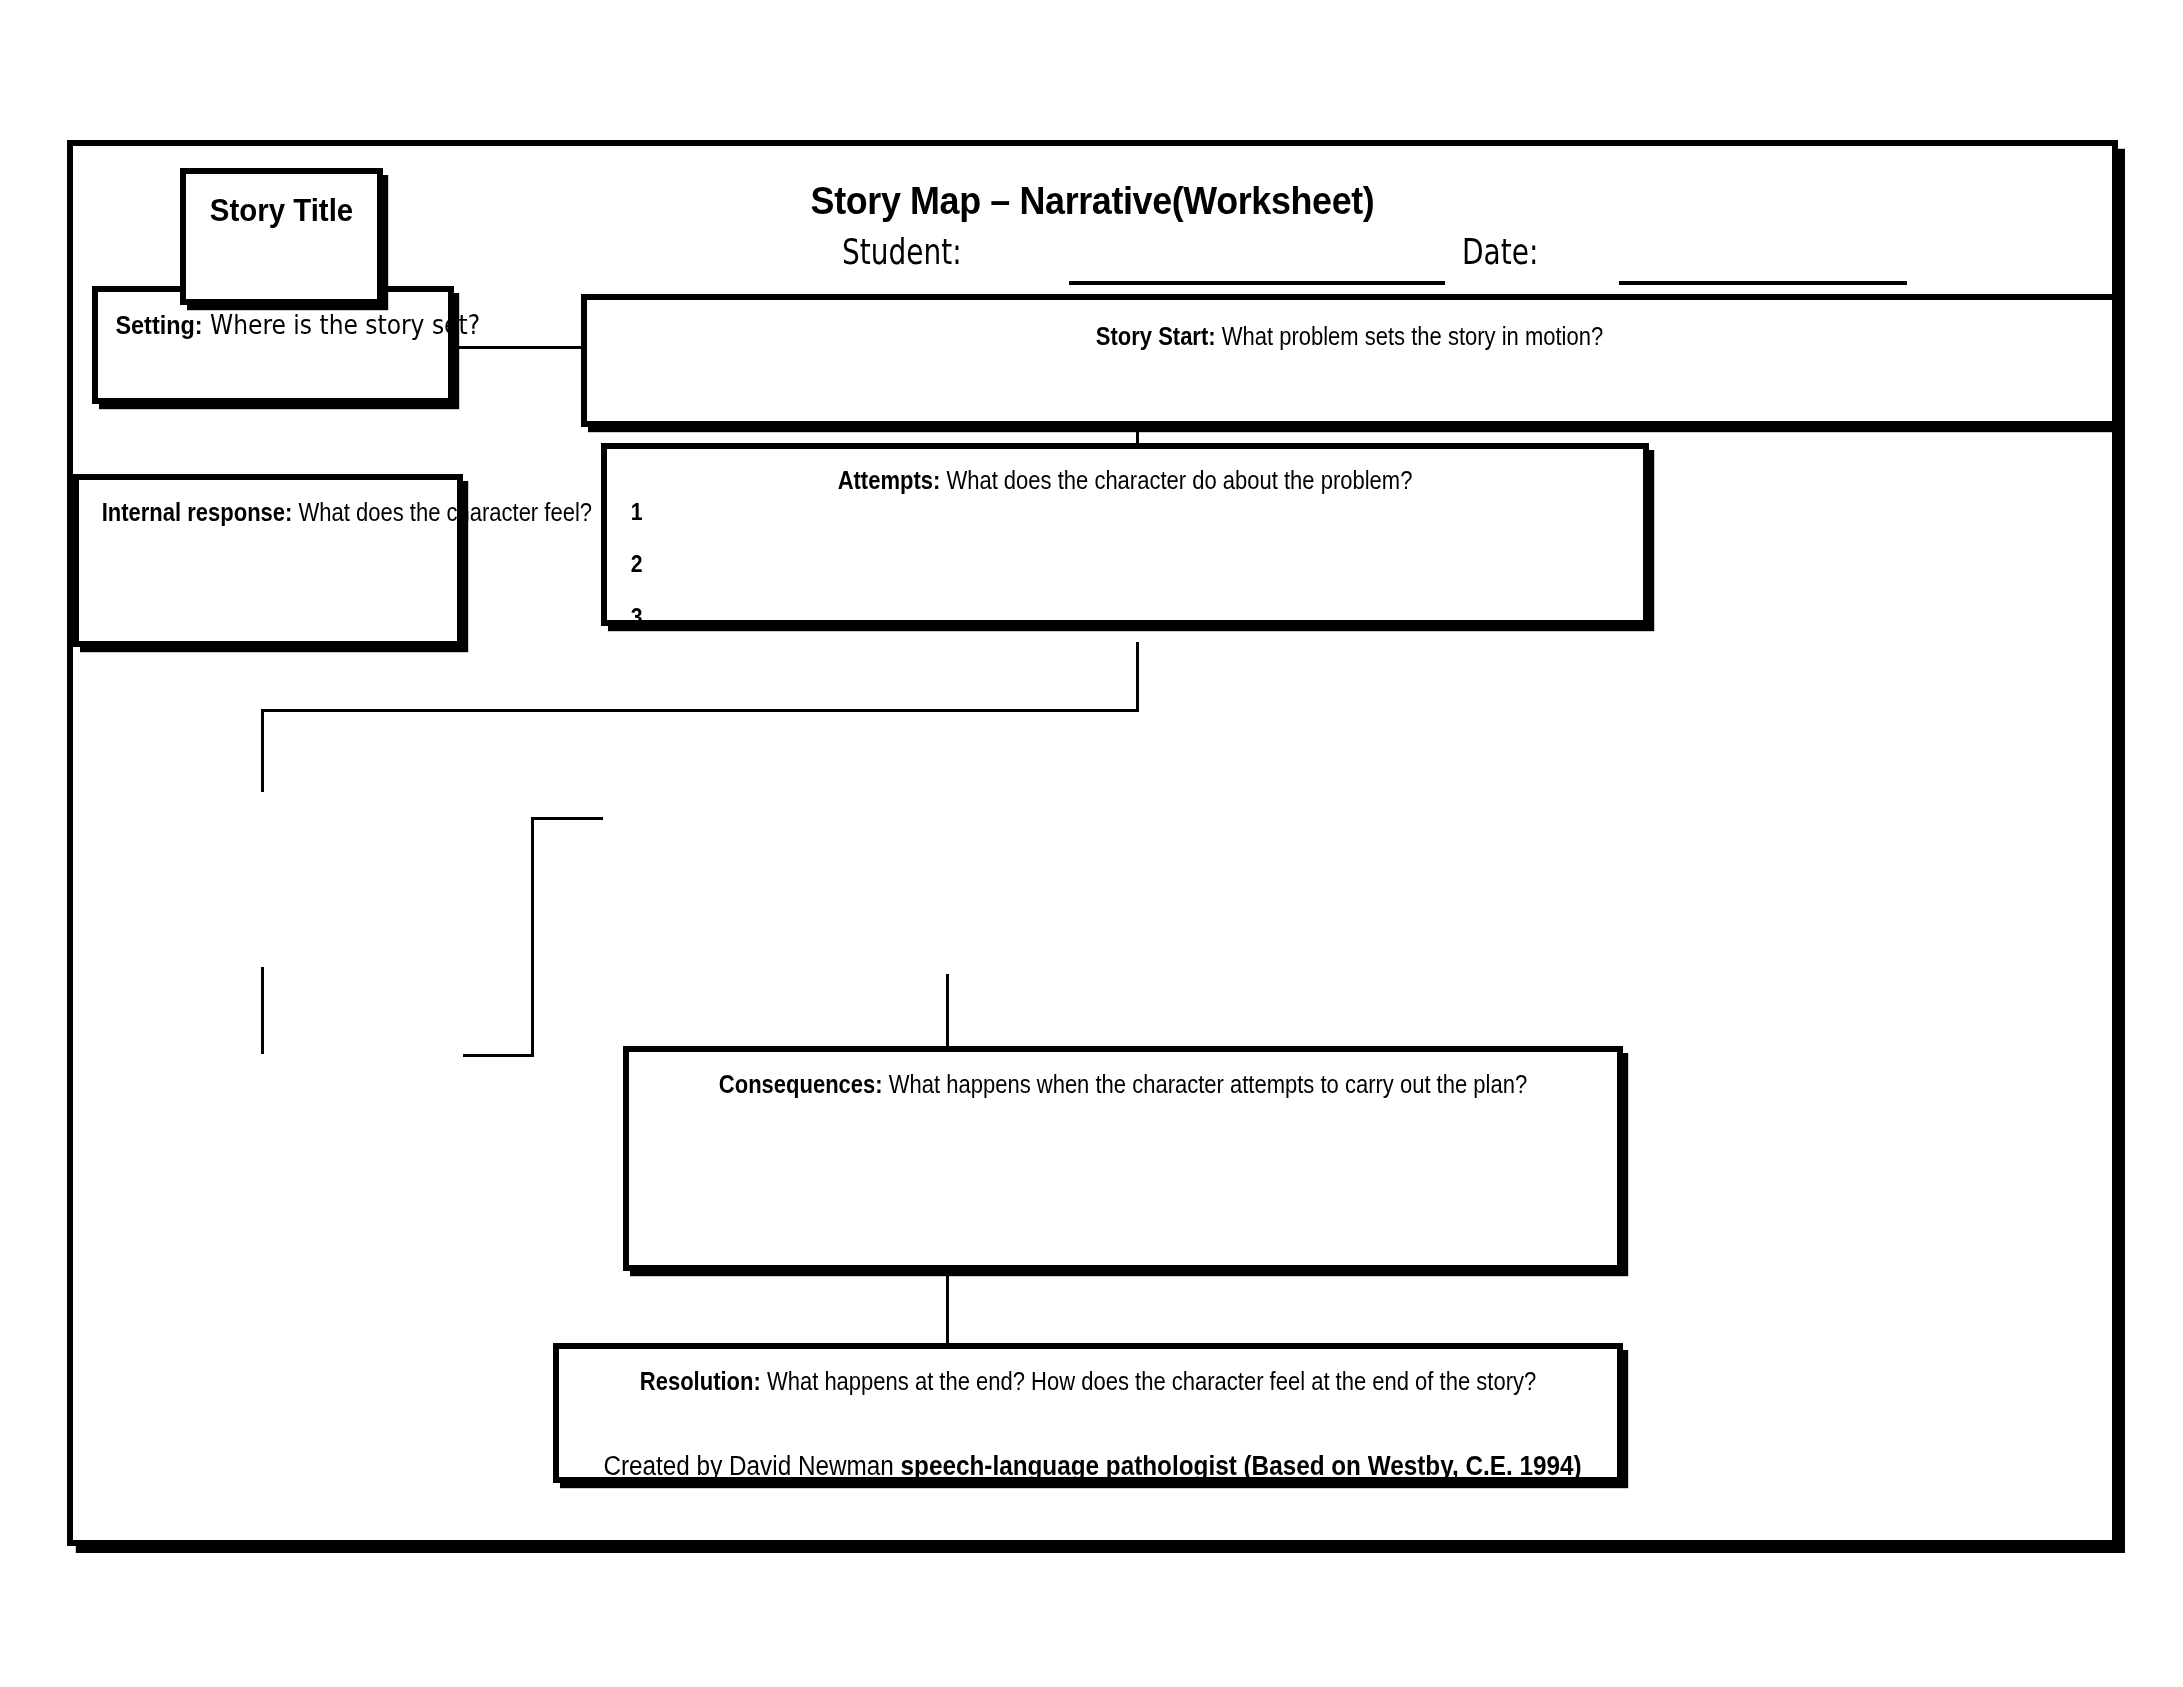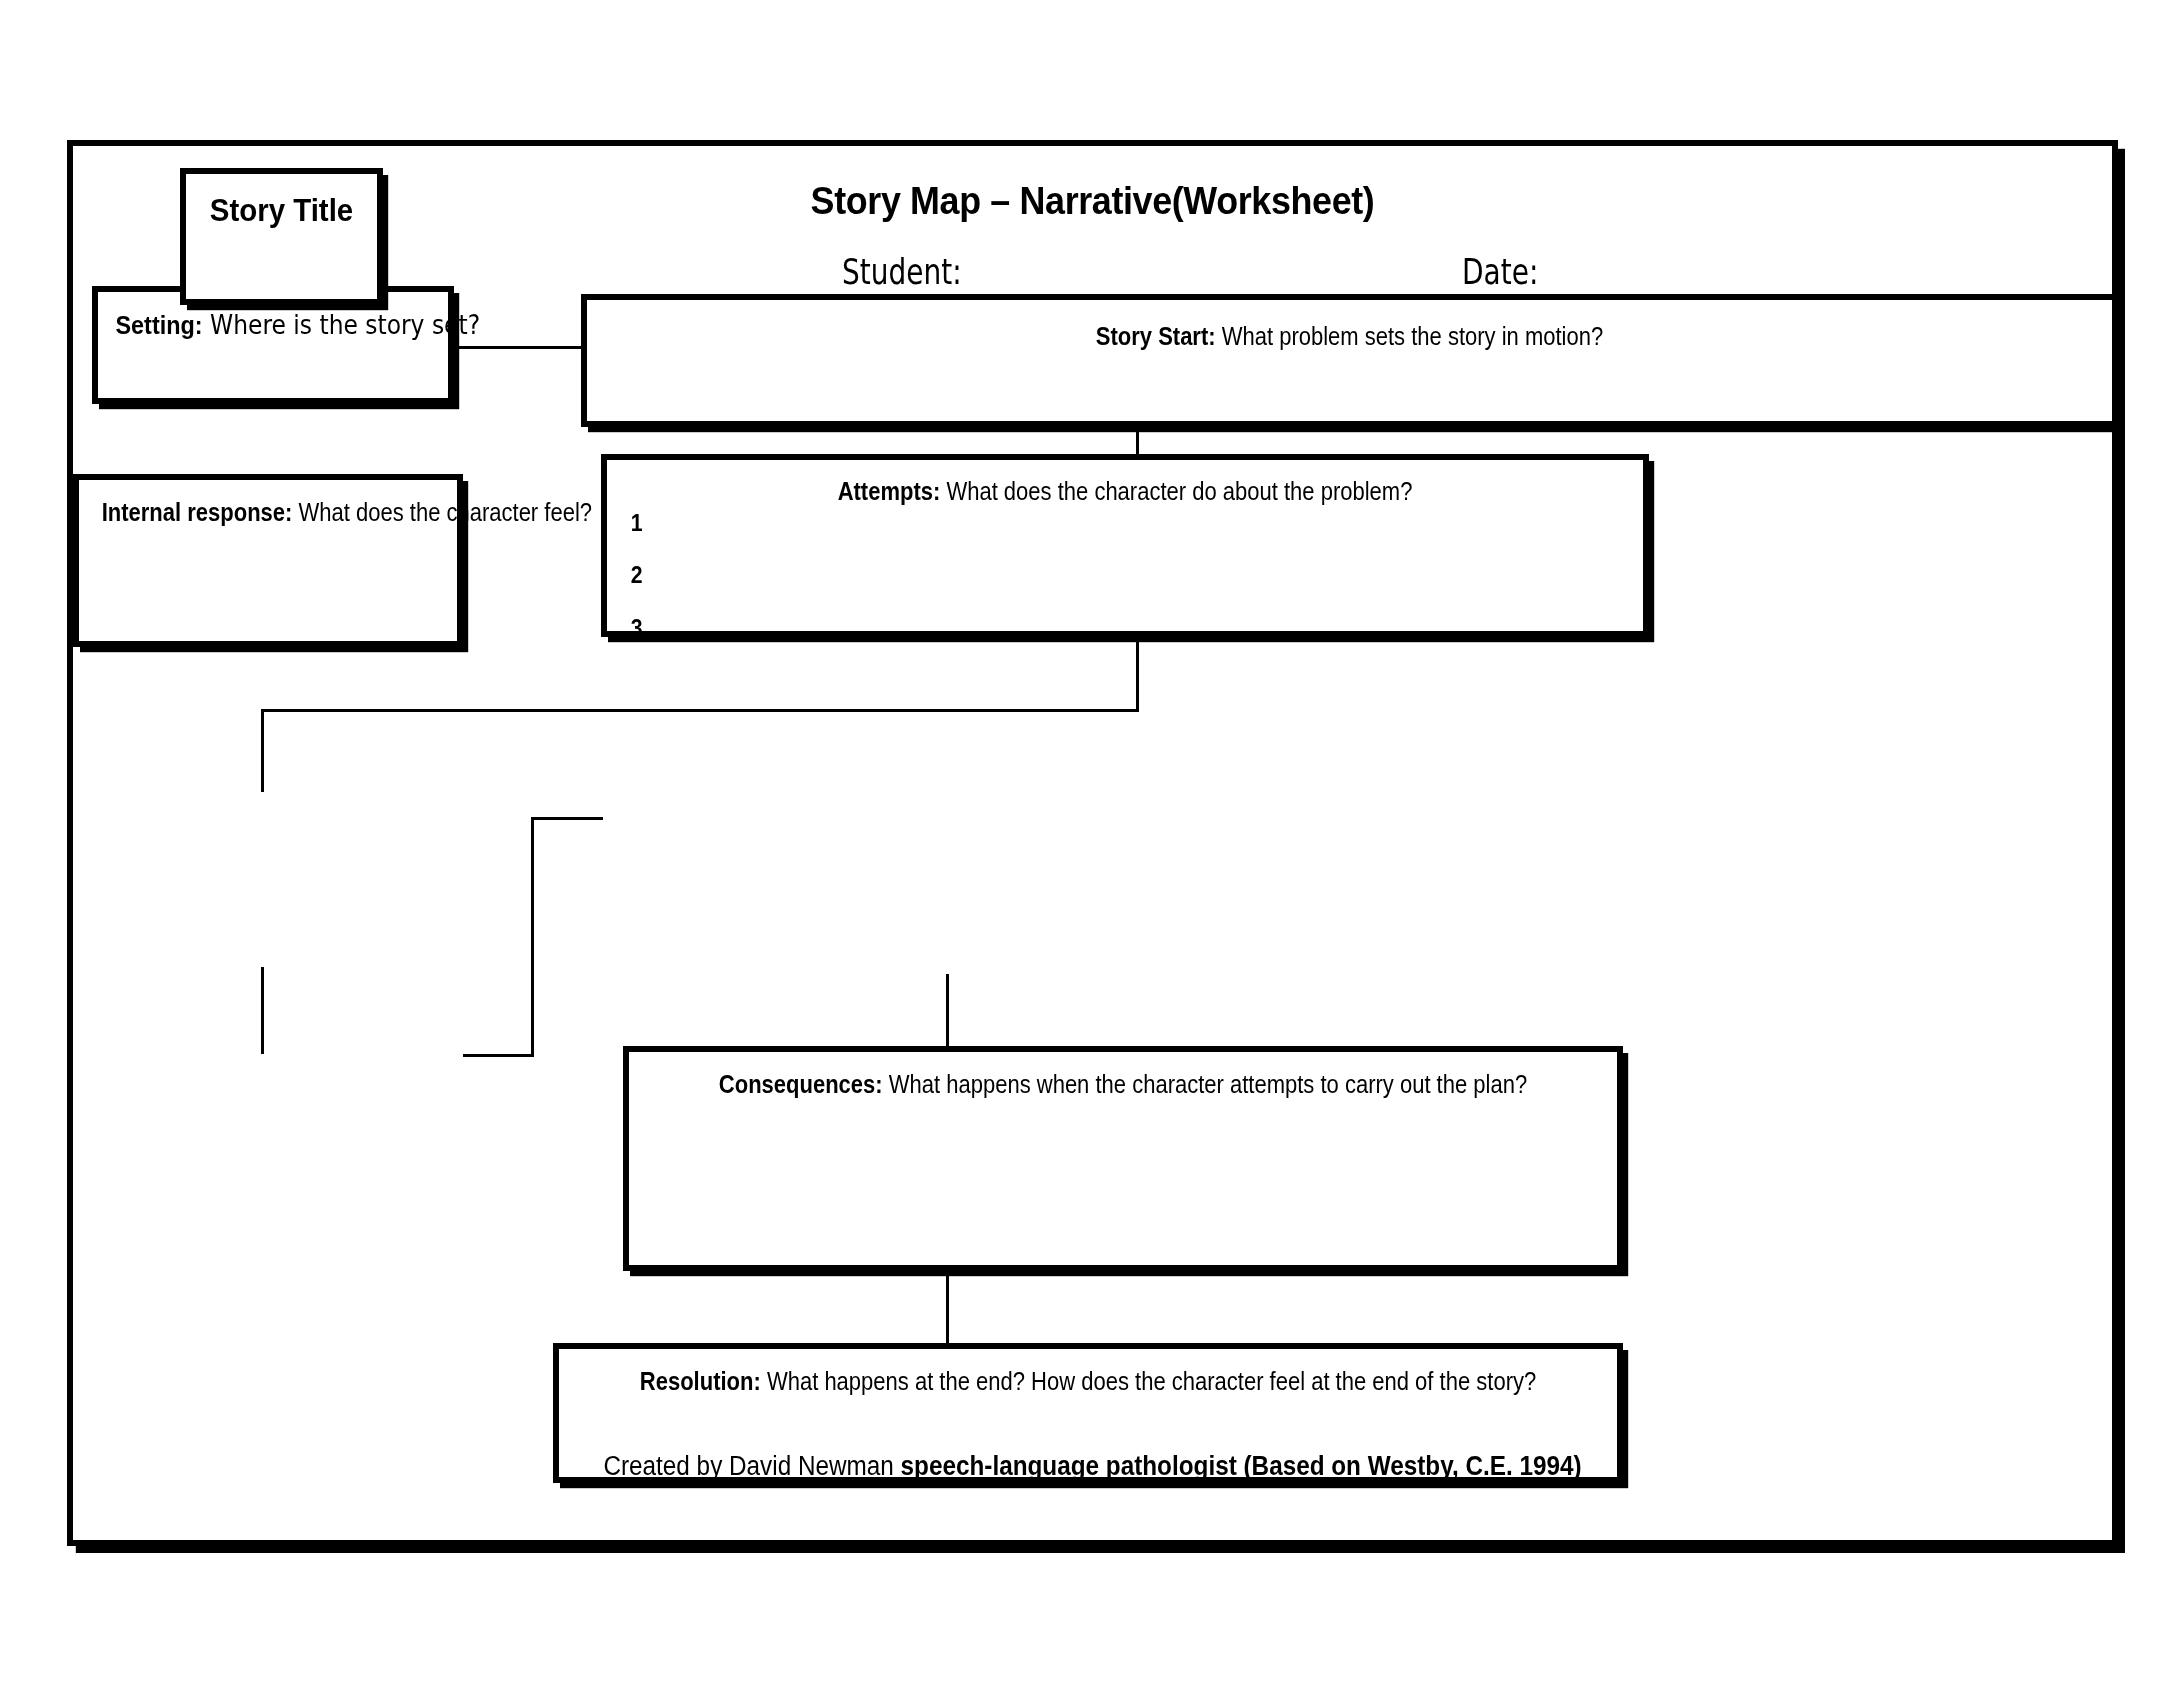--- a/index.html
+++ b/index.html
@@ -72,7 +72,6 @@
     position: absolute;
     height: 66px;
     width: 100%;
-    margin-top: 20px;
   }
   .field-label {
     position: absolute;

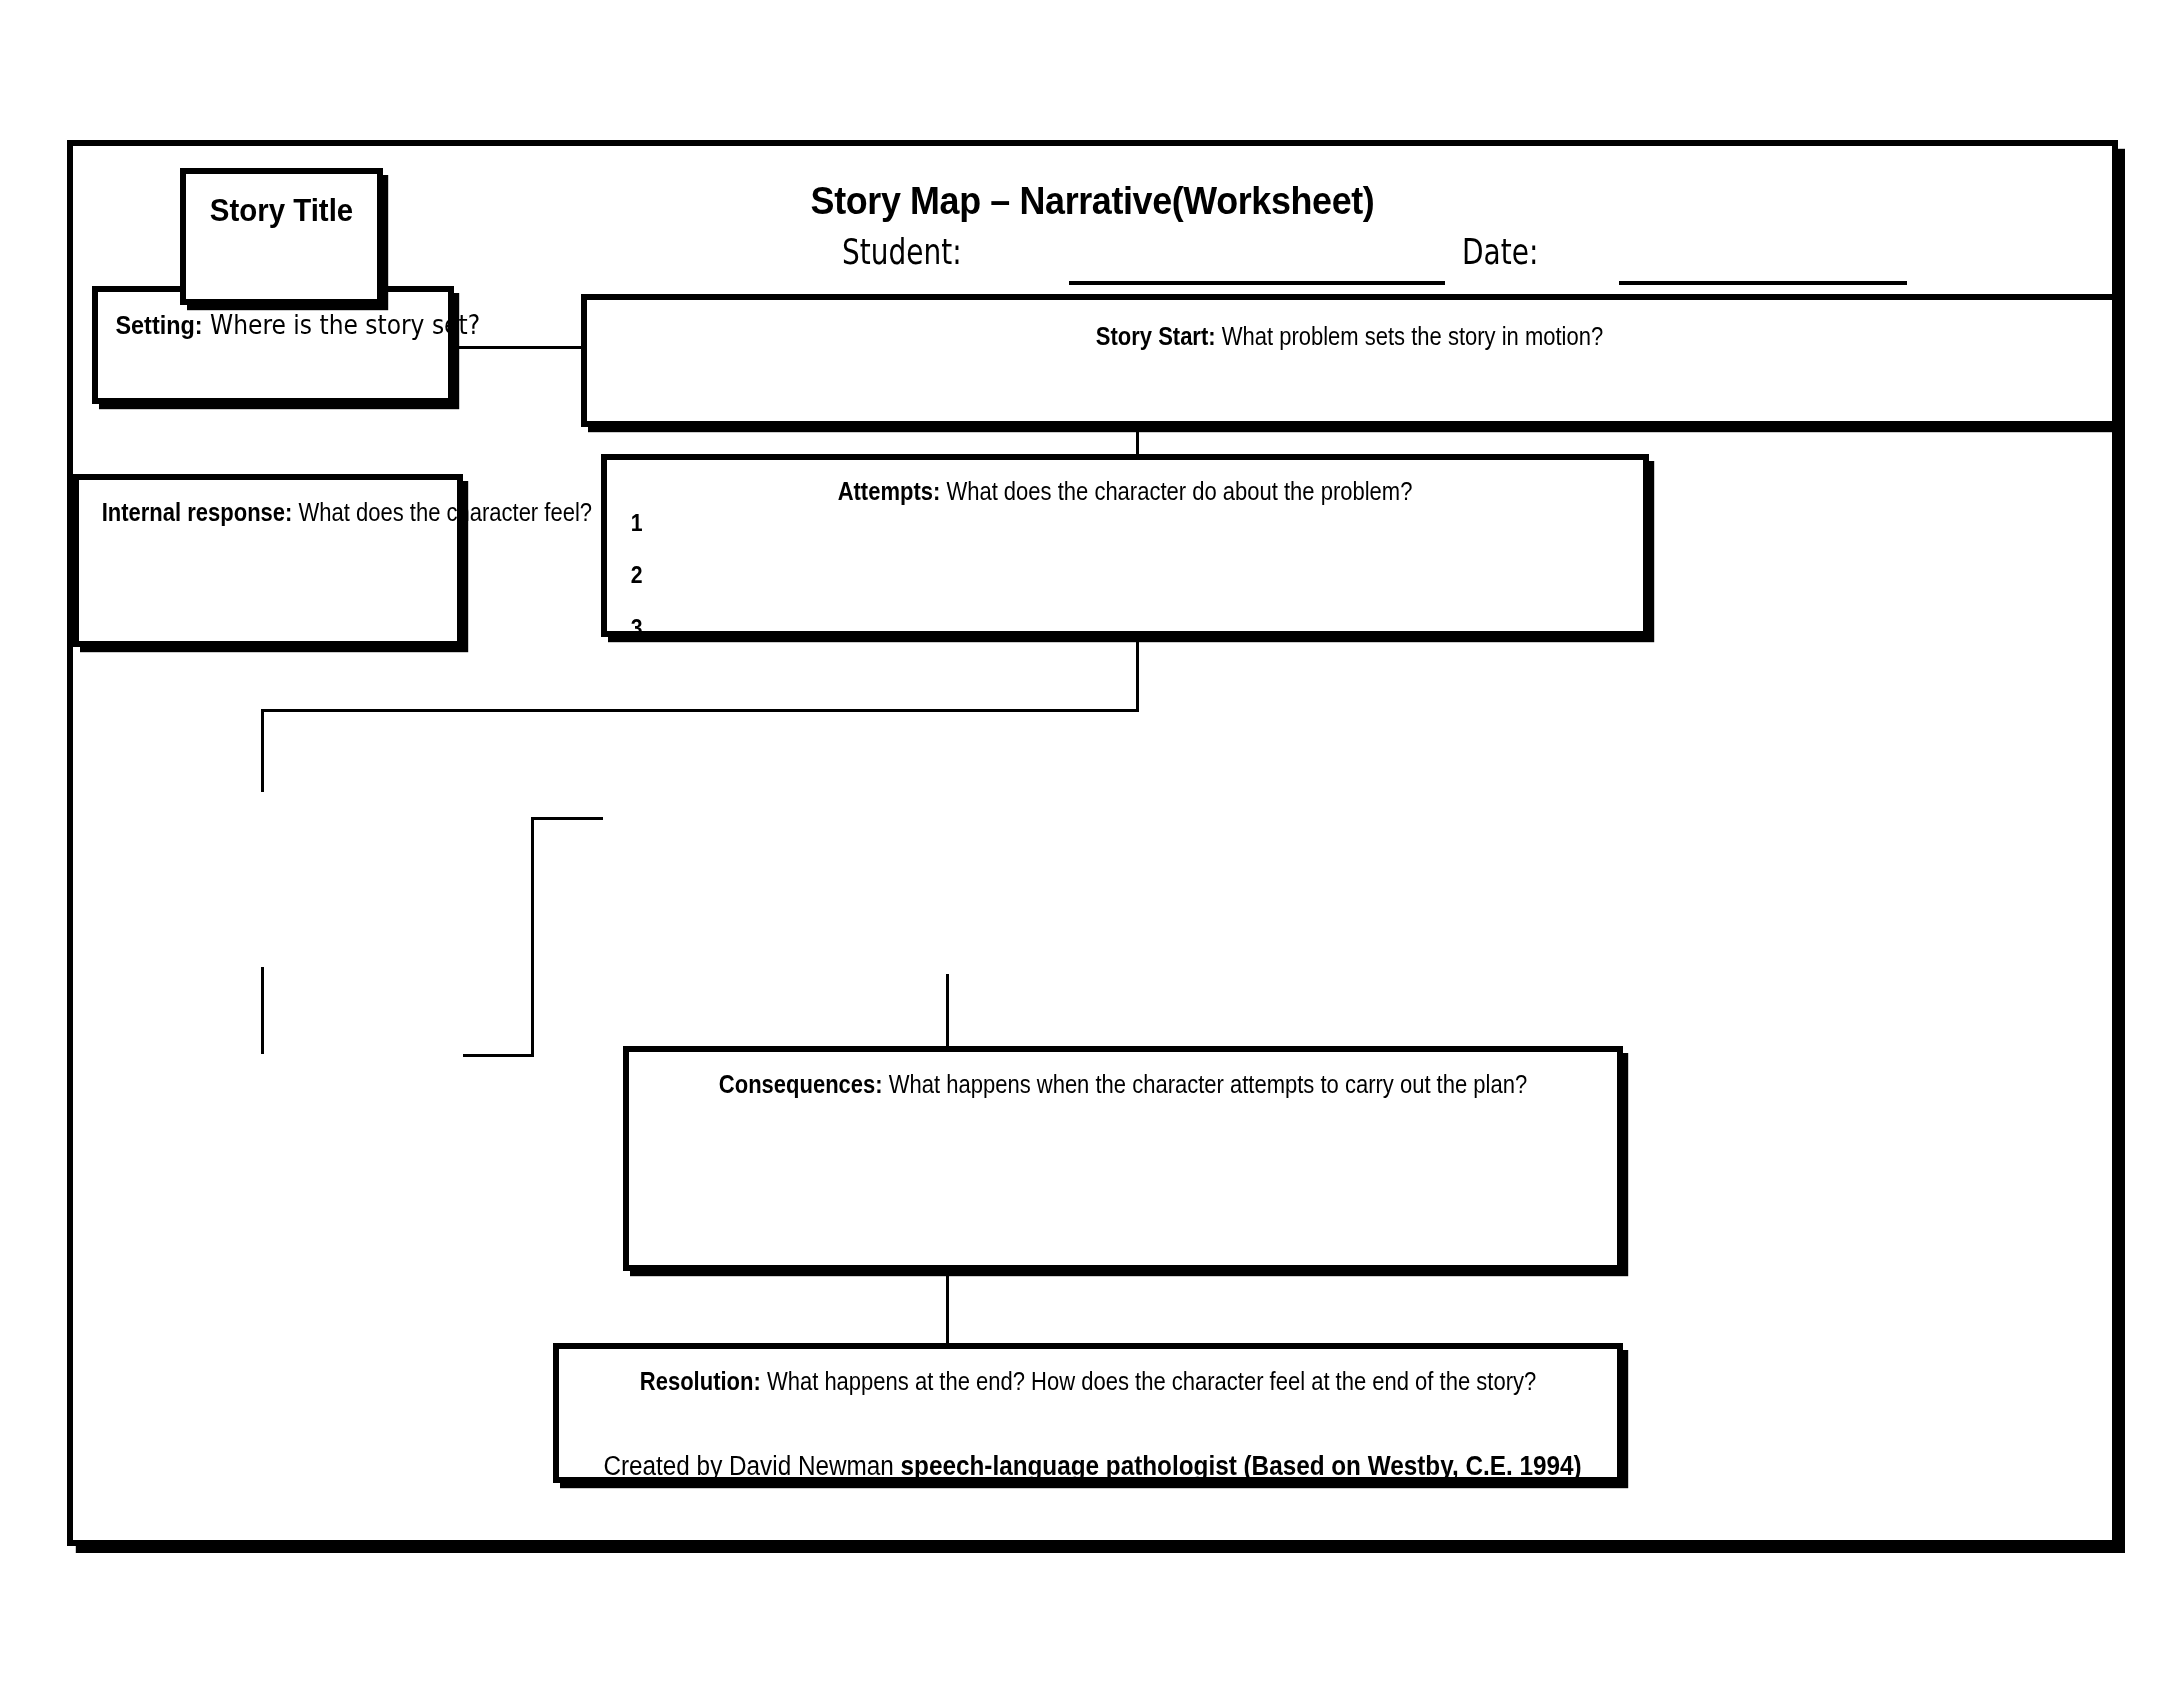--- a/index.html
+++ b/index.html
@@ -234,7 +234,7 @@
     </div>
 
 
-    <div class="flow-box" id="box-attempts" style="left:528px; top:308px; width:1048px; height:183px;padding-left:42px;">
+    <div class="flow-box" id="box-attempts" style="left:528px; top:297px; width:1048px; height:183px;padding-left:42px;">
       <div class="box-heading">
         <b>Attempts:</b><span class="q">  What does the character do about the problem?</span>
       </div>

